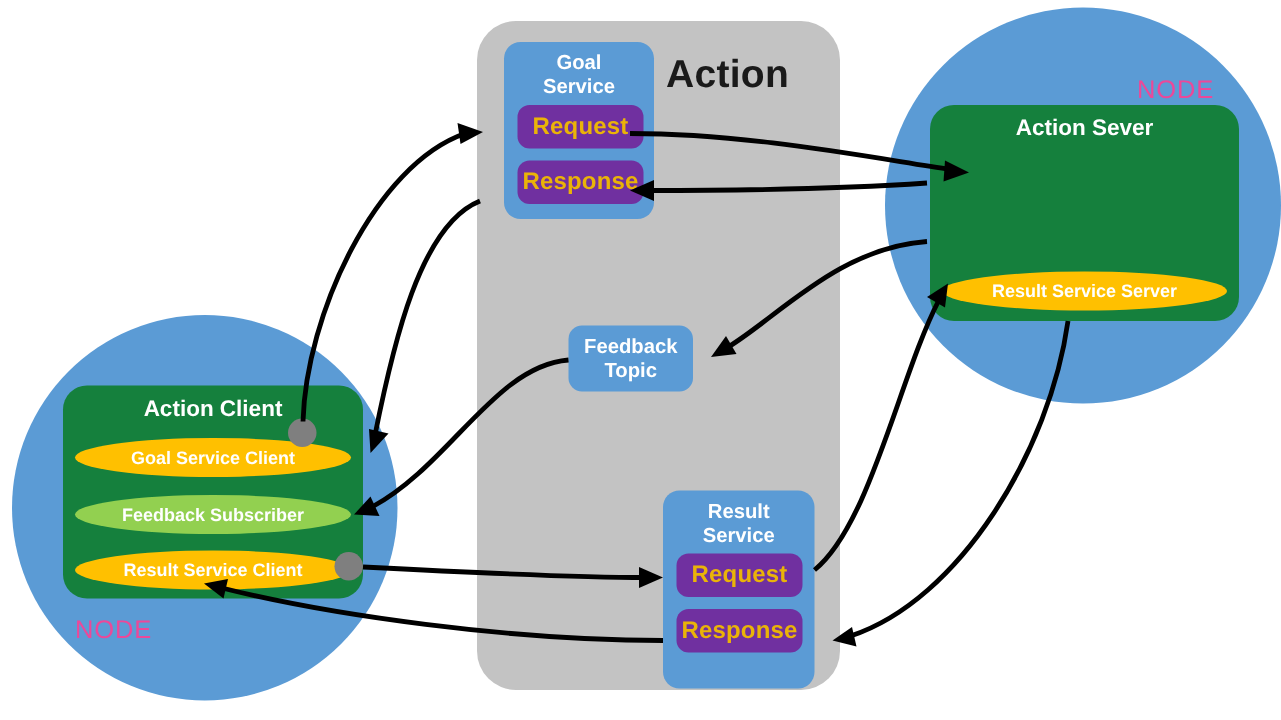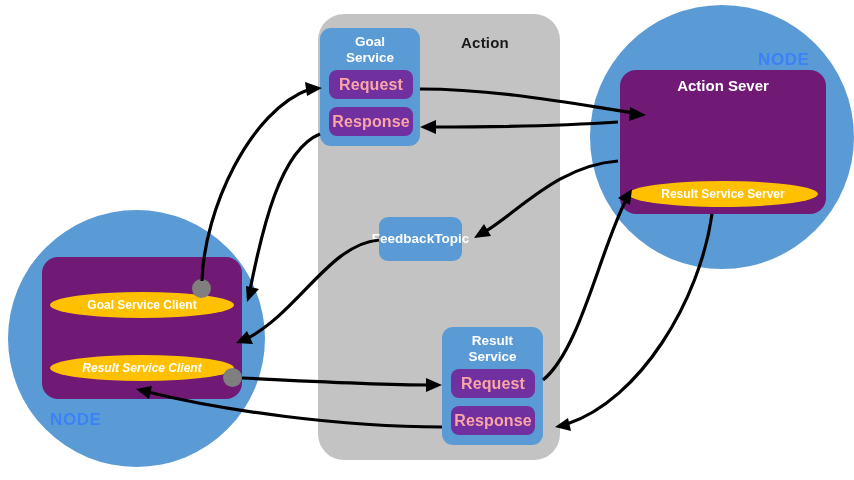--- a/index.html
+++ b/index.html
@@ -70,7 +70,7 @@
   }
 
   
-  #goal-service { left: 320px; top: 28px; width: 100px; height: 118px; }
+  #goal-service { left: 336px; top: 28px; width: 100px; height: 118px; }
   #goal-service .svc-box-title { top: 6px; }
   #goal-service .p-request  { left: 9px; top: 42px; width: 84px; height: 29px; }
   #goal-service .p-response { left: 9px; top: 79px; width: 84px; height: 29px; }

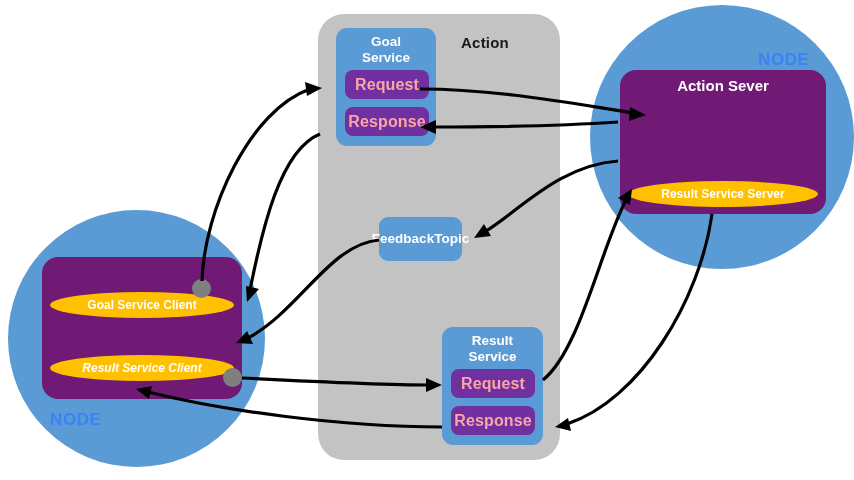--- a/index.html
+++ b/index.html
@@ -34,7 +34,7 @@
     top: 34px;
     width: 130px;
     text-align: center;
-    font-size: 15px;
+    font-size: 26px;
     font-weight: bold;
     color: #1a1a1a;
     letter-spacing: 0.2px;

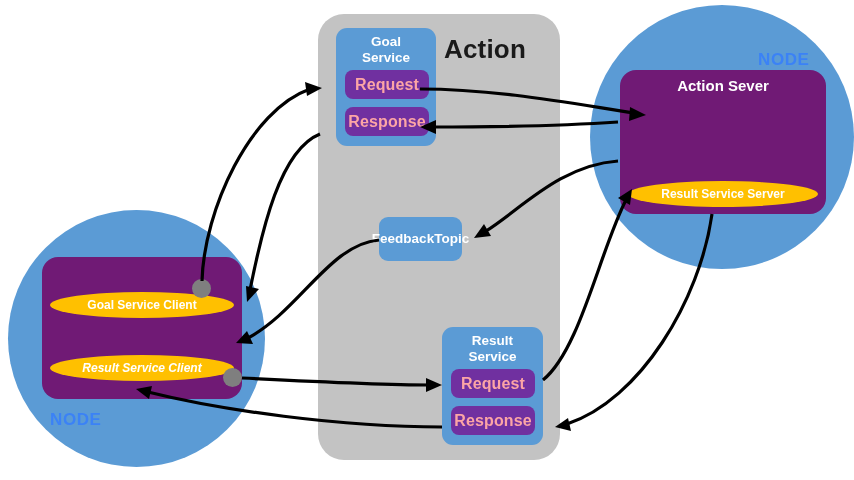--- a/index.html
+++ b/index.html
@@ -108,9 +108,9 @@
 
   .node-label {
     position: absolute;
-    color: #3b82f6;
+    color: #ec4899;
     font-size: 17px;
-    font-weight: bold;
+    font-weight: normal;
     letter-spacing: 0.6px;
   }
   #node-server-label { left: 758px; top: 50px; }

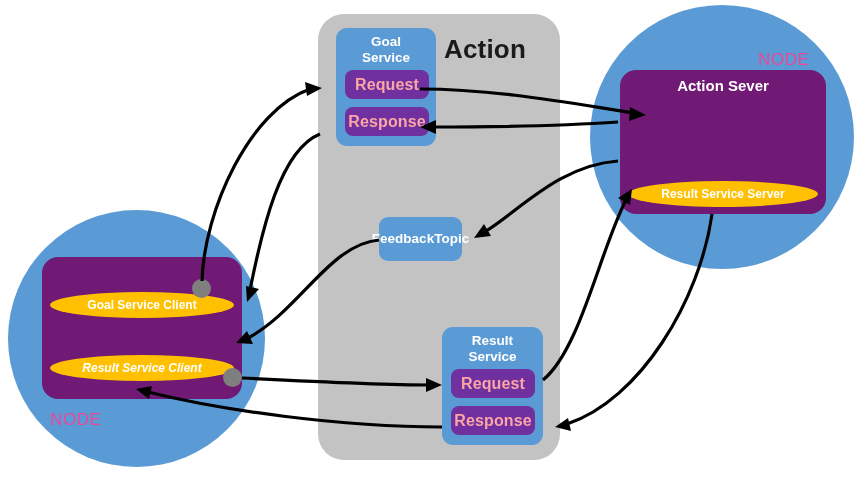--- a/index.html
+++ b/index.html
@@ -60,7 +60,7 @@
     position: absolute;
     background: #7030a0;
     border-radius: 8px;
-    color: #fca5a5;
+    color: #eab308;
     font-size: 16px;
     font-weight: bold;
     display: flex;

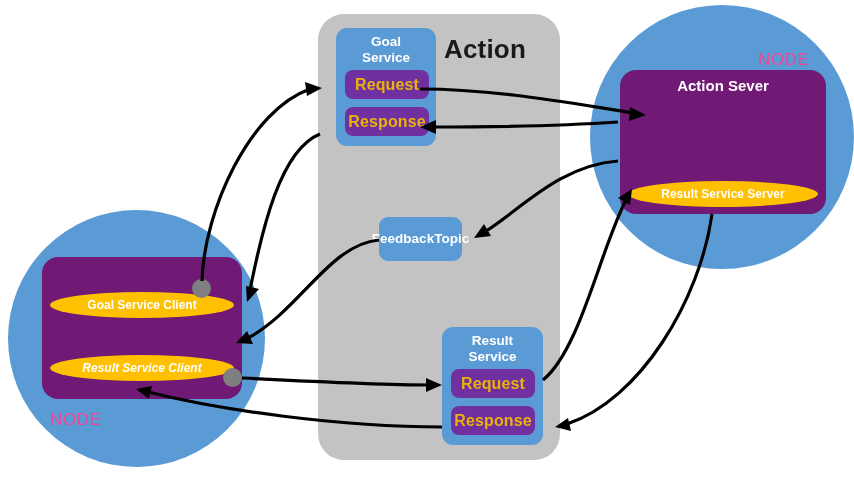--- a/index.html
+++ b/index.html
@@ -119,7 +119,7 @@
   
   .orange-panel {
     position: absolute;
-    background: #701a75;
+    background: #15803d;
     border-radius: 16px;
   }
   #server-panel { left: 620px; top: 70px;  width: 206px; height: 144px; }

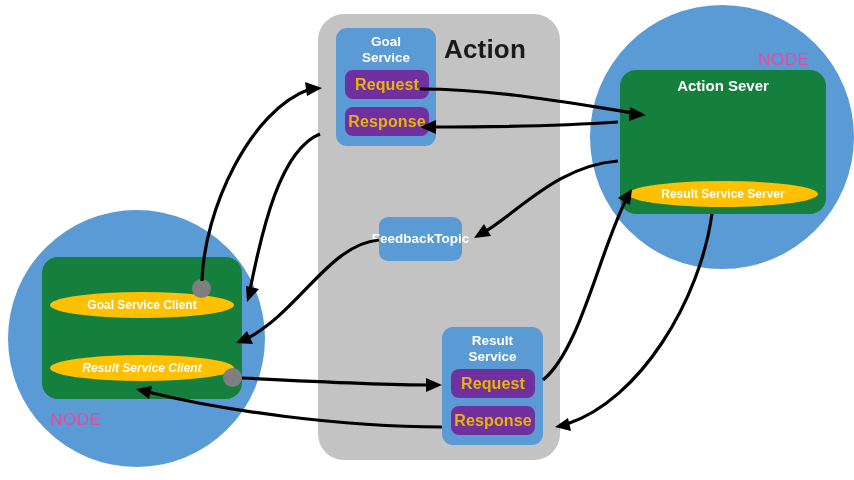--- a/index.html
+++ b/index.html
@@ -92,6 +92,7 @@
     font-weight: bold;
     line-height: 16px;
     display: flex;
+    flex-direction: column;
     align-items: center;
     justify-content: center;
     text-align: center;

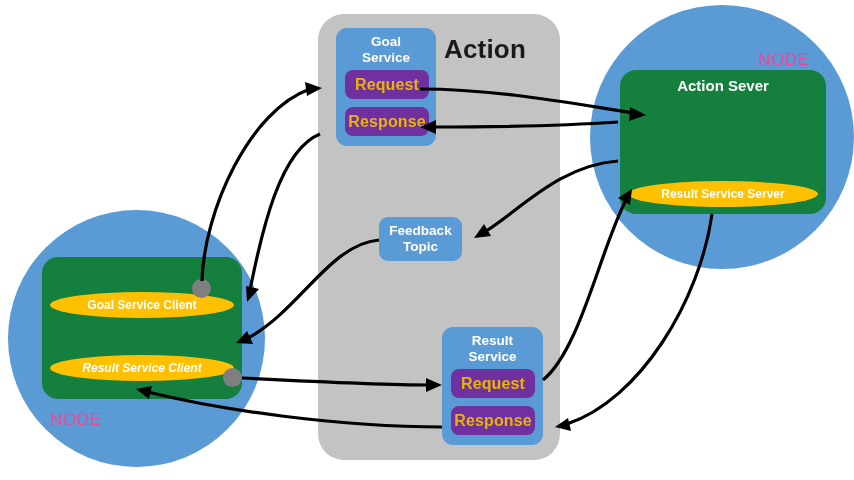--- a/index.html
+++ b/index.html
@@ -201,6 +201,7 @@
   </div>
 
   <div class="orange-panel" id="client-panel">
+    <div class="panel-title">Action Client</div>
     <div class="ellipse ell-yellow e1">Goal Service Client</div>
     <div class="ellipse ell-yellow e3">Result Service Client</div>
   </div>

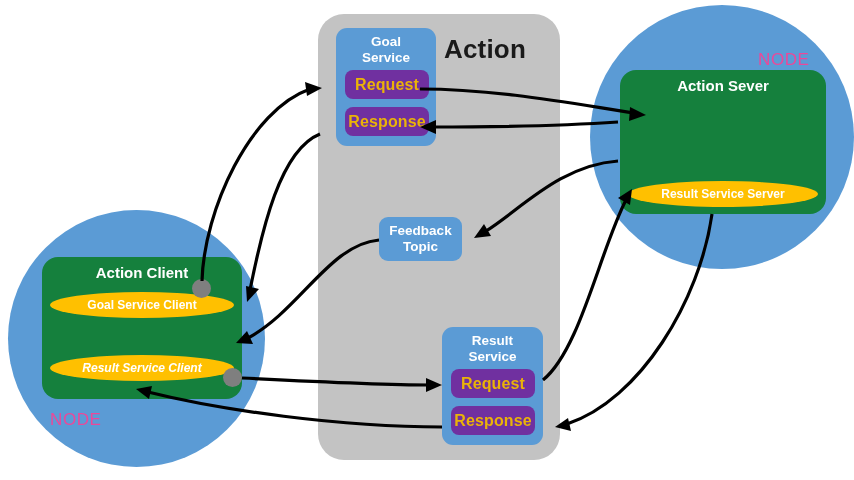--- a/index.html
+++ b/index.html
@@ -203,6 +203,7 @@
   <div class="orange-panel" id="client-panel">
     <div class="panel-title">Action Client</div>
     <div class="ellipse ell-yellow e1">Goal Service Client</div>
+    <div class="ellipse ell-green  e2">Feedback Subscriber</div>
     <div class="ellipse ell-yellow e3">Result Service Client</div>
   </div>
 

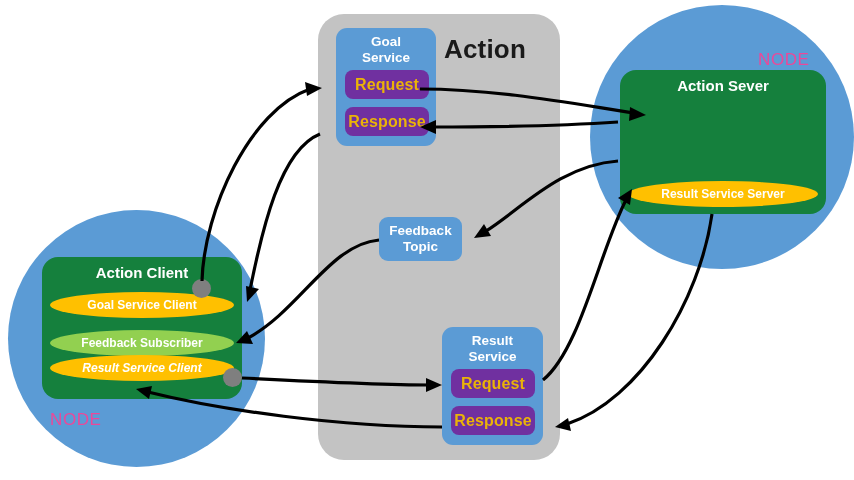--- a/index.html
+++ b/index.html
@@ -76,7 +76,7 @@
   #goal-service .p-response { left: 9px; top: 79px; width: 84px; height: 29px; }
 
   
-  #result-service { left: 442px; top: 327px; width: 101px; height: 118px; }
+  #result-service { left: 442px; top: 327px; width: 101px; height: 132px; }
   #result-service .svc-box-title { top: 6px; }
   #result-service .p-request  { left: 9px; top: 42px; width: 84px; height: 29px; }
   #result-service .p-response { left: 9px; top: 79px; width: 84px; height: 29px; }

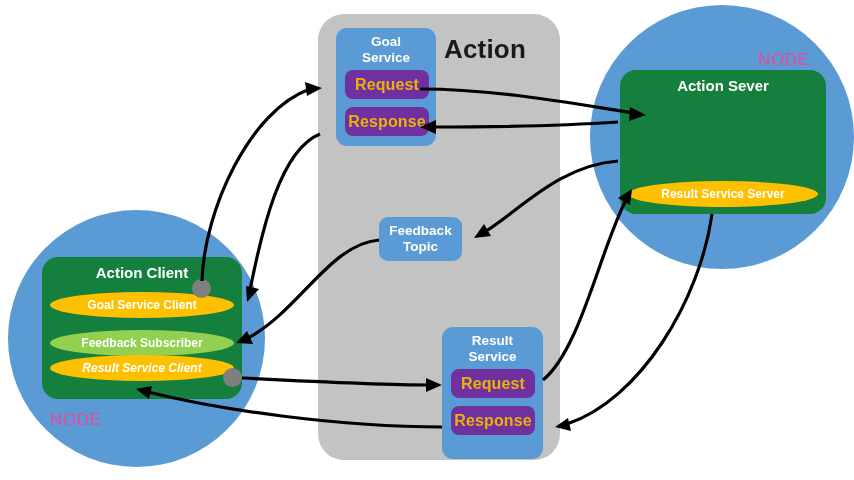--- a/index.html
+++ b/index.html
@@ -158,7 +158,7 @@
   #client-panel .ellipse { left: 8px; width: 184px; height: 26px; }
   #client-panel .e1 { top: 35px; }
   #client-panel .e2 { top: 73px; }
-  #client-panel .e3 { top: 98px; font-style: italic; }
+  #client-panel .e3 { top: 110px; }
 
   
   .conn-dot {

